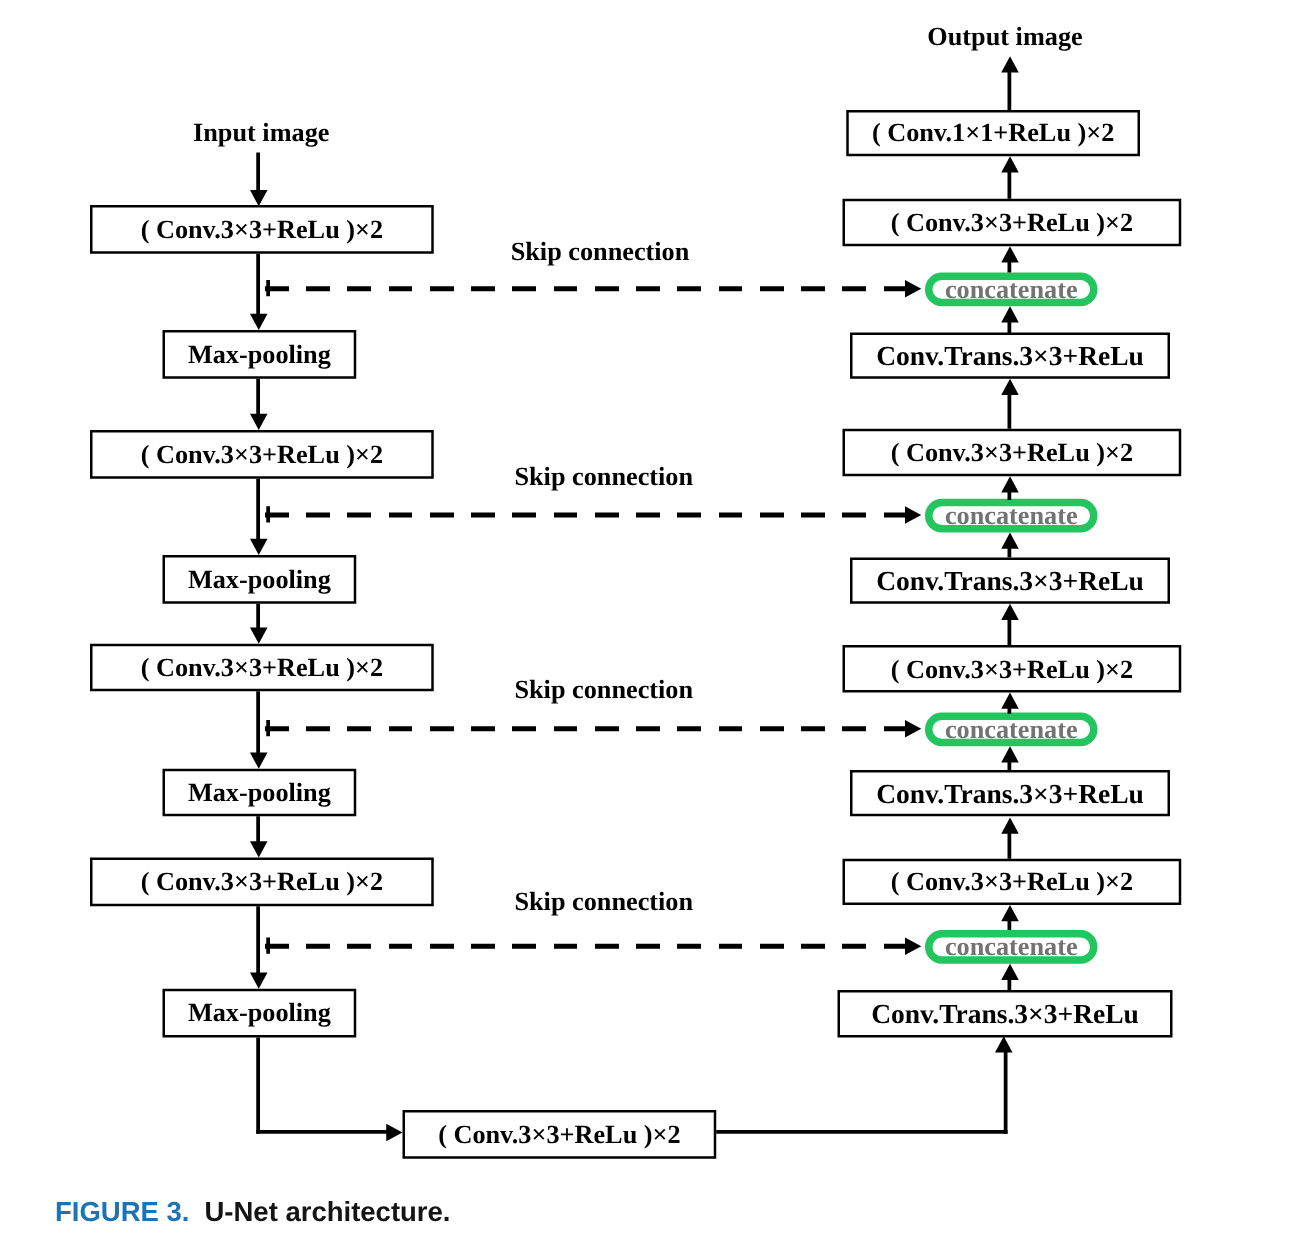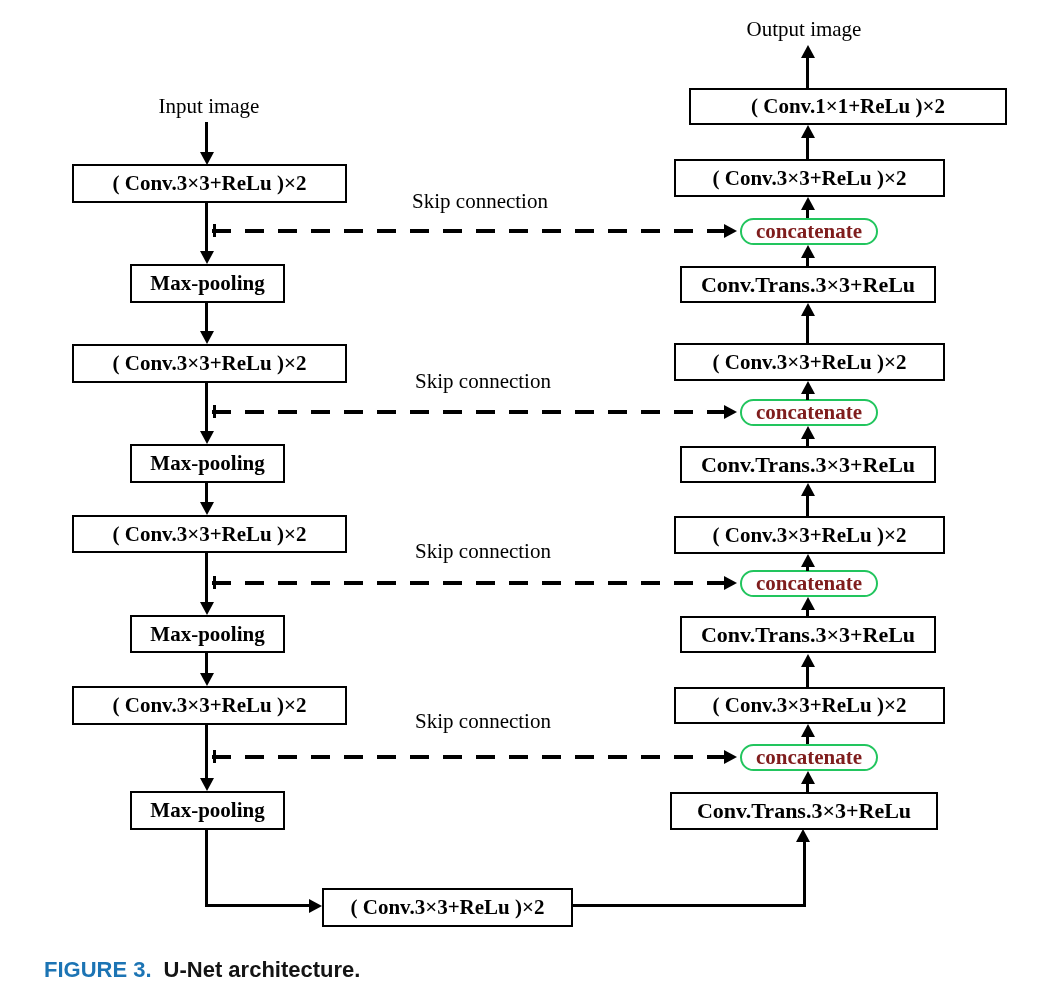--- a/index.html
+++ b/index.html
@@ -11,7 +11,7 @@
   .oval{position:absolute;border:2px solid #22c55e;border-radius:14px;background:#fff;display:flex;
         align-items:center;justify-content:center;font-weight:bold;font-size:21px;color:#7f1d1d;
         white-space:nowrap;box-sizing:border-box;}
-  .flabel{position:absolute;font-weight:normal;font-size:21px;color:#000;white-space:nowrap;
+  .flabel{position:absolute;font-weight:bold;font-size:21px;color:#000;white-space:nowrap;
           transform:translateX(-50%);}
   .vline{position:absolute;width:3px;background:#000;}
   .hline{position:absolute;height:3px;background:#000;}

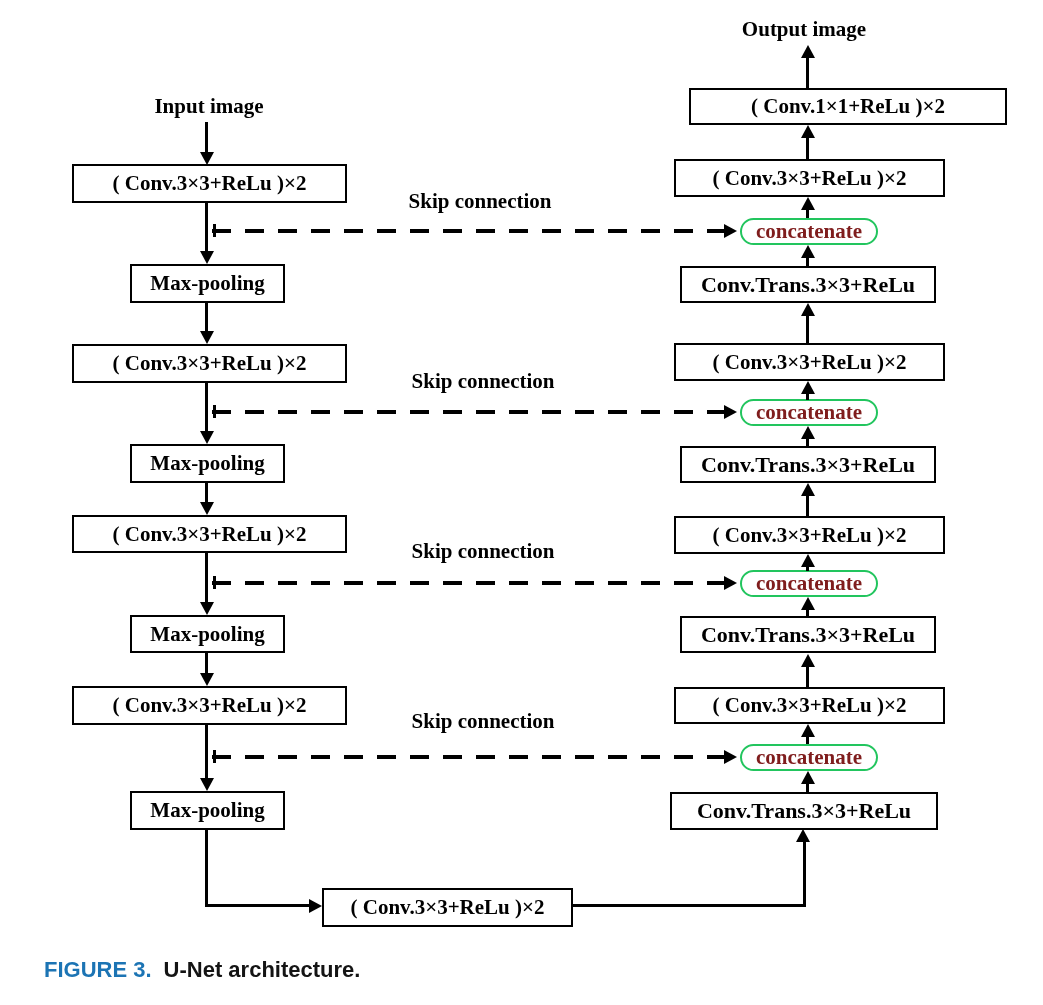--- a/index.html
+++ b/index.html
@@ -47,7 +47,7 @@
 
   <div class="box" style="left:322px;top:888px;width:251px;height:39px;">( Conv.3×3+ReLu )×2</div>
 
-  <div class="box" style="left:677px;top:88px;width:318px;height:37px;margin-left:12px;">( Conv.1×1+ReLu )×2</div>
+  <div class="box" style="left:677px;top:88px;width:235px;height:37px;">( Conv.1×1+ReLu )×2</div>
   <div class="box" style="left:674px;top:159px;width:271px;height:38px;">( Conv.3×3+ReLu )×2</div>
   <div class="oval" style="left:740px;top:218px;width:138px;height:27px;">concatenate</div>
   <div class="box trans" style="left:680px;top:266px;width:256px;height:37px;">Conv.Trans.3×3+ReLu</div>

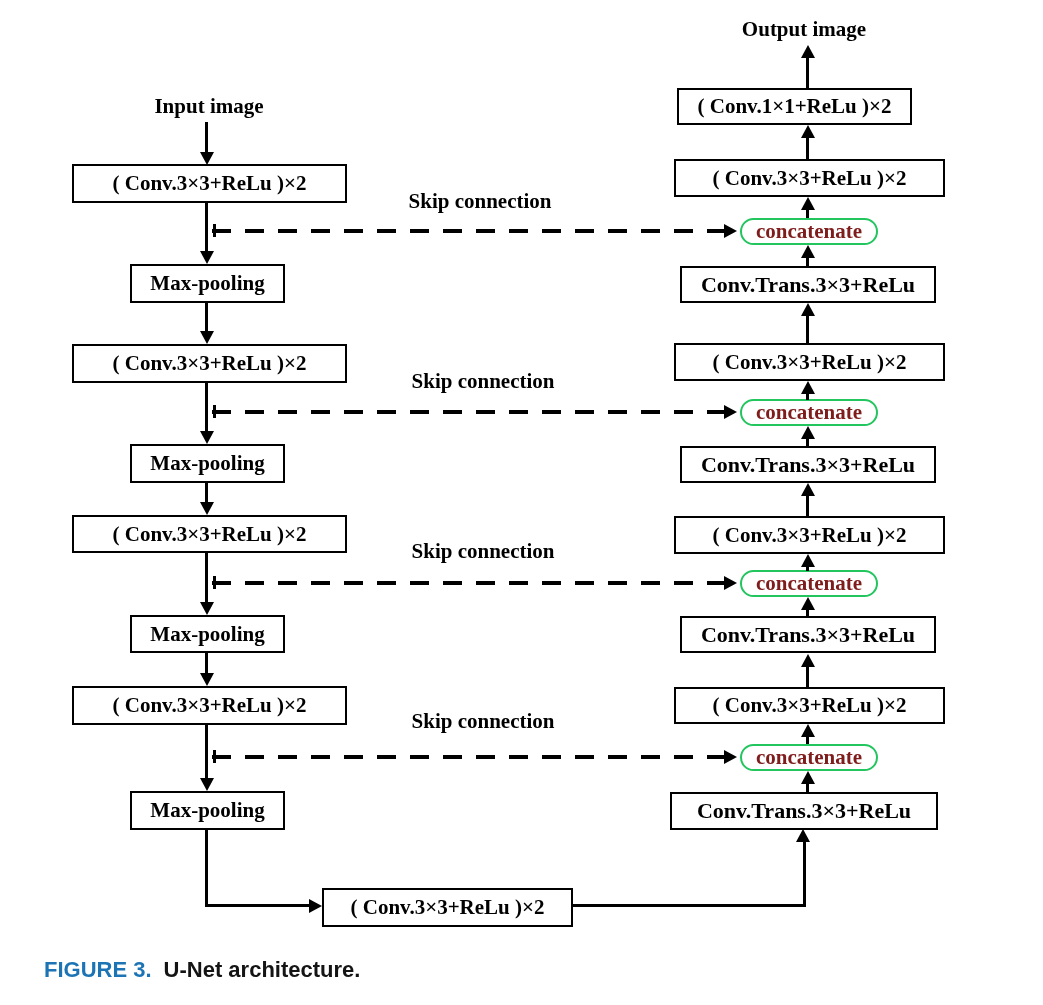--- a/index.html
+++ b/index.html
@@ -8,8 +8,8 @@
   .box{position:absolute;border:2px solid #000;background:#fff;display:flex;align-items:center;
        justify-content:center;font-weight:bold;font-size:21px;color:#000;white-space:nowrap;box-sizing:border-box;}
   .box.trans{font-size:22px;}
-  .oval{position:absolute;border:2px solid #22c55e;border-radius:14px;background:#fff;display:flex;
-        align-items:center;justify-content:center;font-weight:bold;font-size:21px;color:#7f1d1d;
+  .oval{position:absolute;border:6px solid #22c55e;border-radius:14px;background:#fff;display:flex;
+        align-items:center;justify-content:center;font-weight:bold;font-size:21px;color:#737373;
         white-space:nowrap;box-sizing:border-box;}
   .flabel{position:absolute;font-weight:bold;font-size:21px;color:#000;white-space:nowrap;
           transform:translateX(-50%);}

